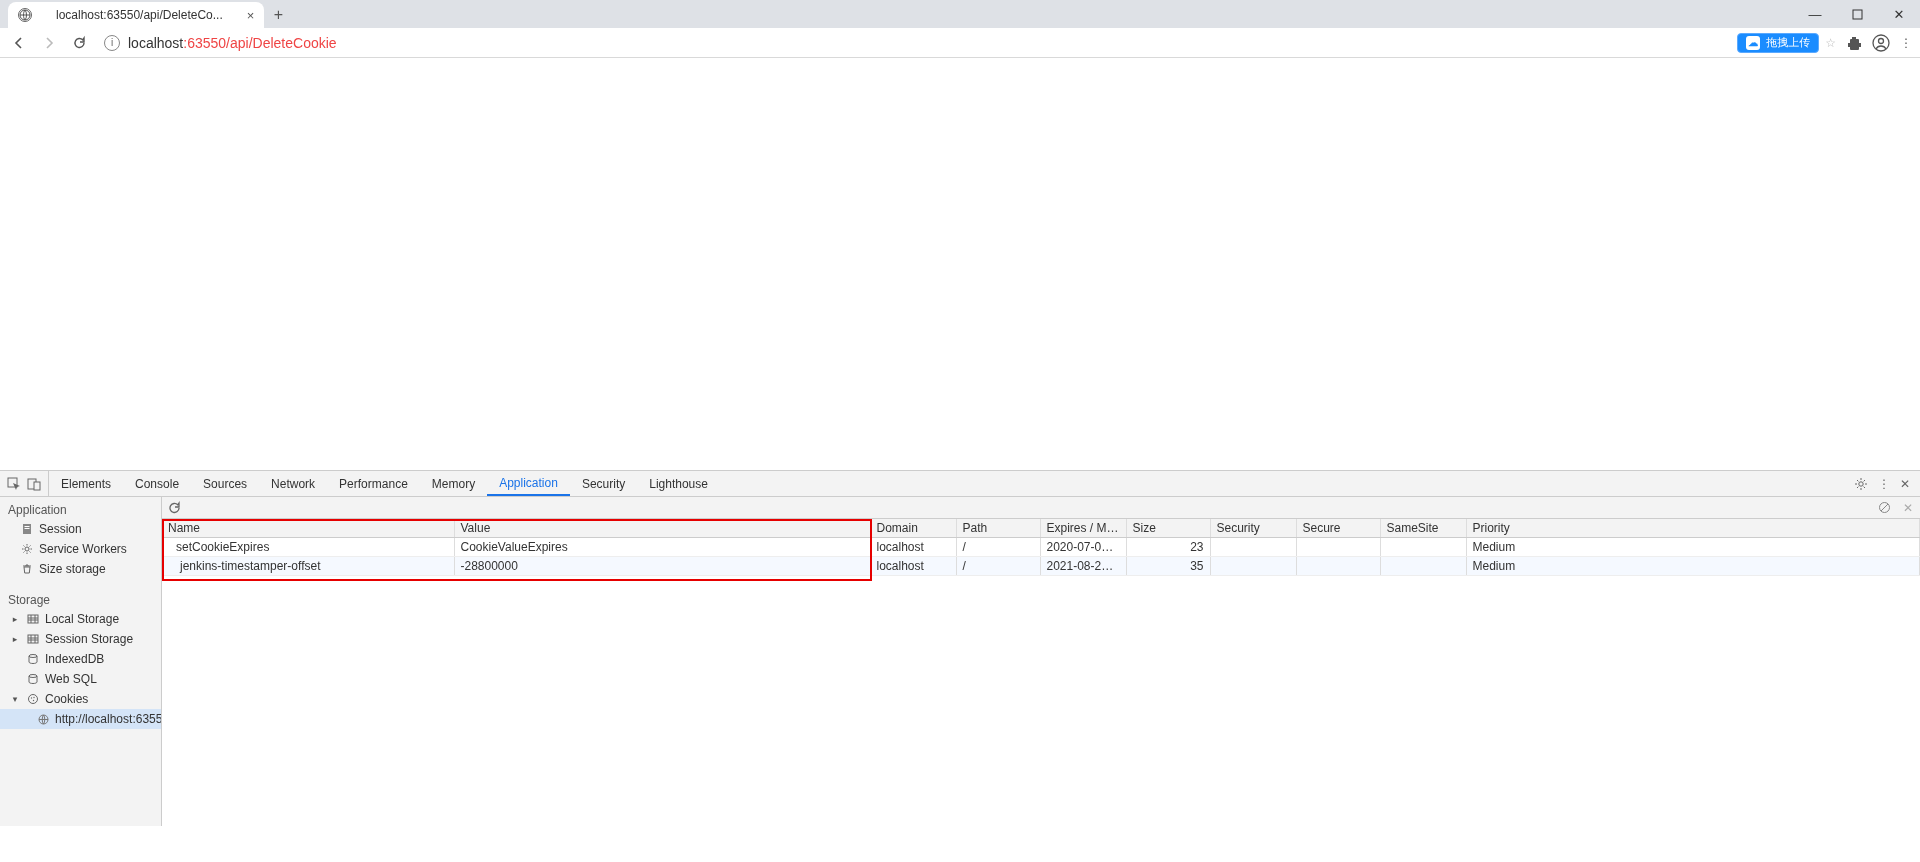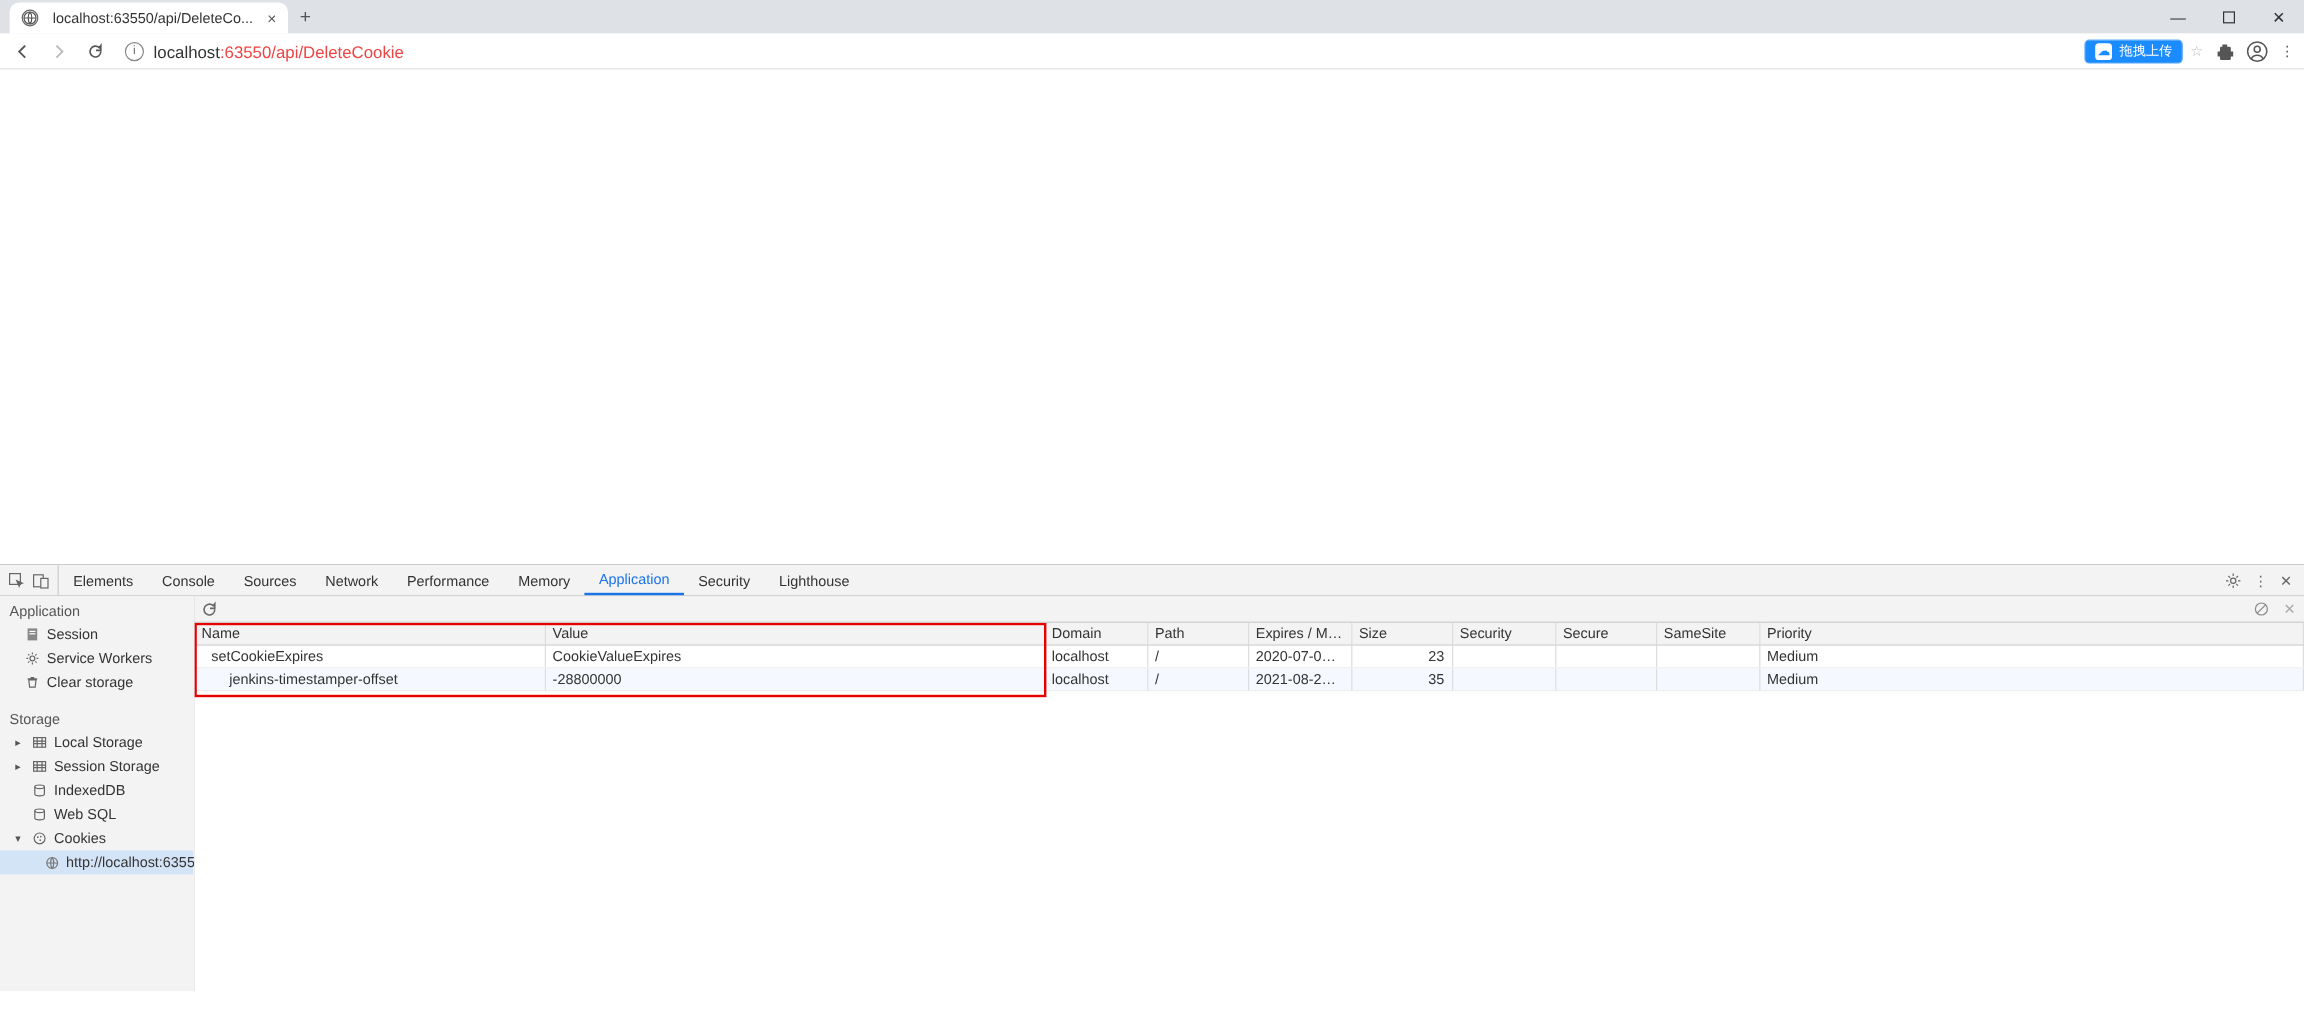--- a/index.html
+++ b/index.html
@@ -7,7 +7,7 @@
 
 
 .tabbar { height: 28px; background: #dee1e6; display: flex; align-items: flex-end; padding-left: 8px; }
-.tab { background: #fff; height: 26px; display: flex; align-items: center; padding: 0 10px; border-radius: 8px 8px 0 0; min-width: 180px; gap: 12px; font-size: 12px; color: #333; }
+.tab { background: #fff; height: 26px; display: flex; align-items: center; padding: 0 10px; border-radius: 8px 8px 0 0; min-width: 180px; gap: 24px; font-size: 12px; color: #333; }
 .tab .favicon { width: 14px; height: 14px; border: 1px solid #666; border-radius: 50%; display:flex; align-items:center; justify-content:center; font-size:9px; }
 .tab .close { margin-left: auto; font-size: 13px; color: #555; cursor: pointer; }
 .newtab { width: 28px; height: 26px; display:flex; align-items:center; justify-content:center; font-size:16px; color:#555; cursor:pointer; }

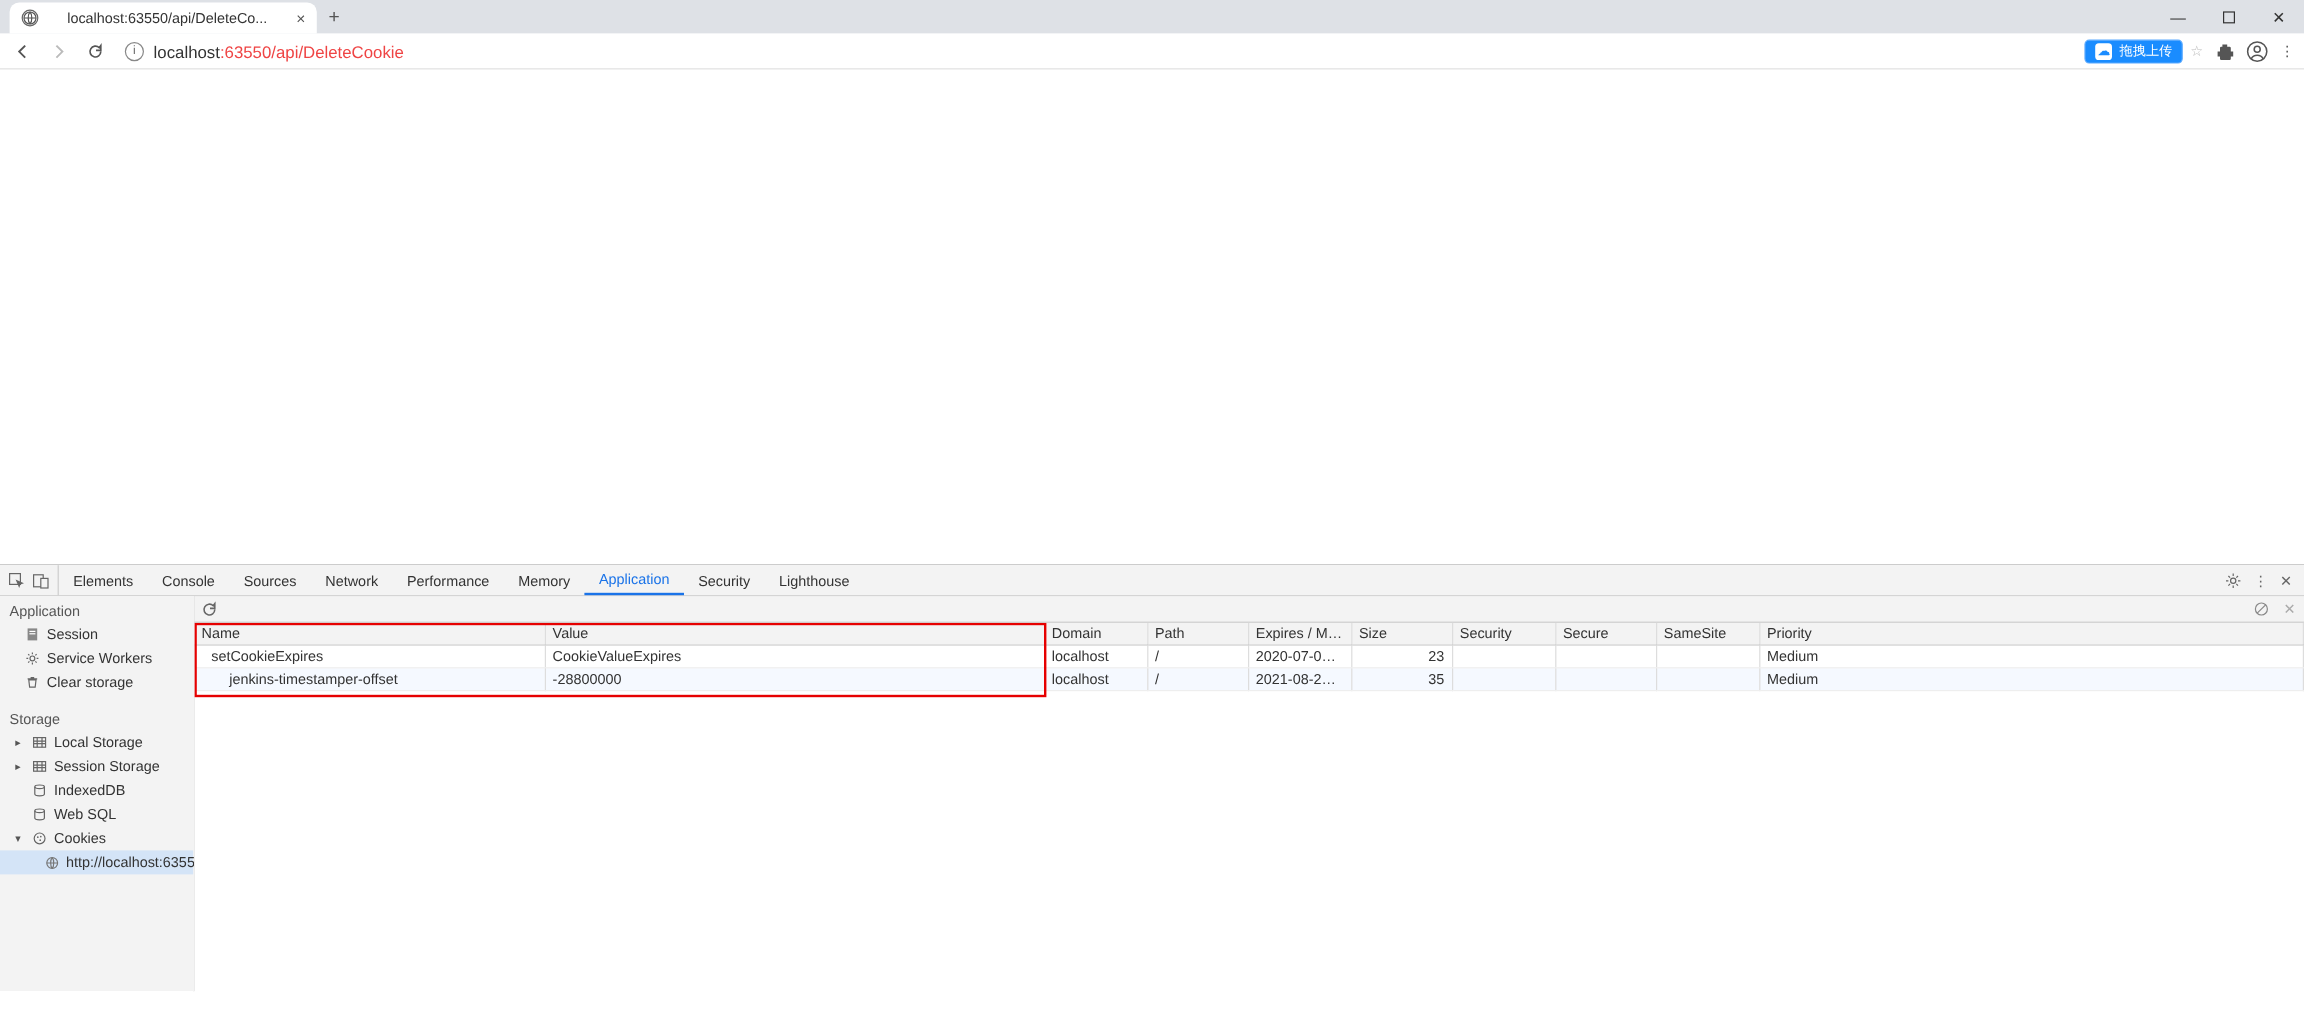--- a/index.html
+++ b/index.html
@@ -223,7 +223,7 @@
                 <path d="M3 4h6l-.7 6H3.7L3 4zM2 3h8M5 3V2h2v1" fill="none" stroke="#666"></path>
               </svg>
             </span>
-            <span>Clear storage</span>
+            <span>Size storage</span>
           </div>
         </div>
       <div class="sb-section" style="margin-top:8px;">Storage</div>

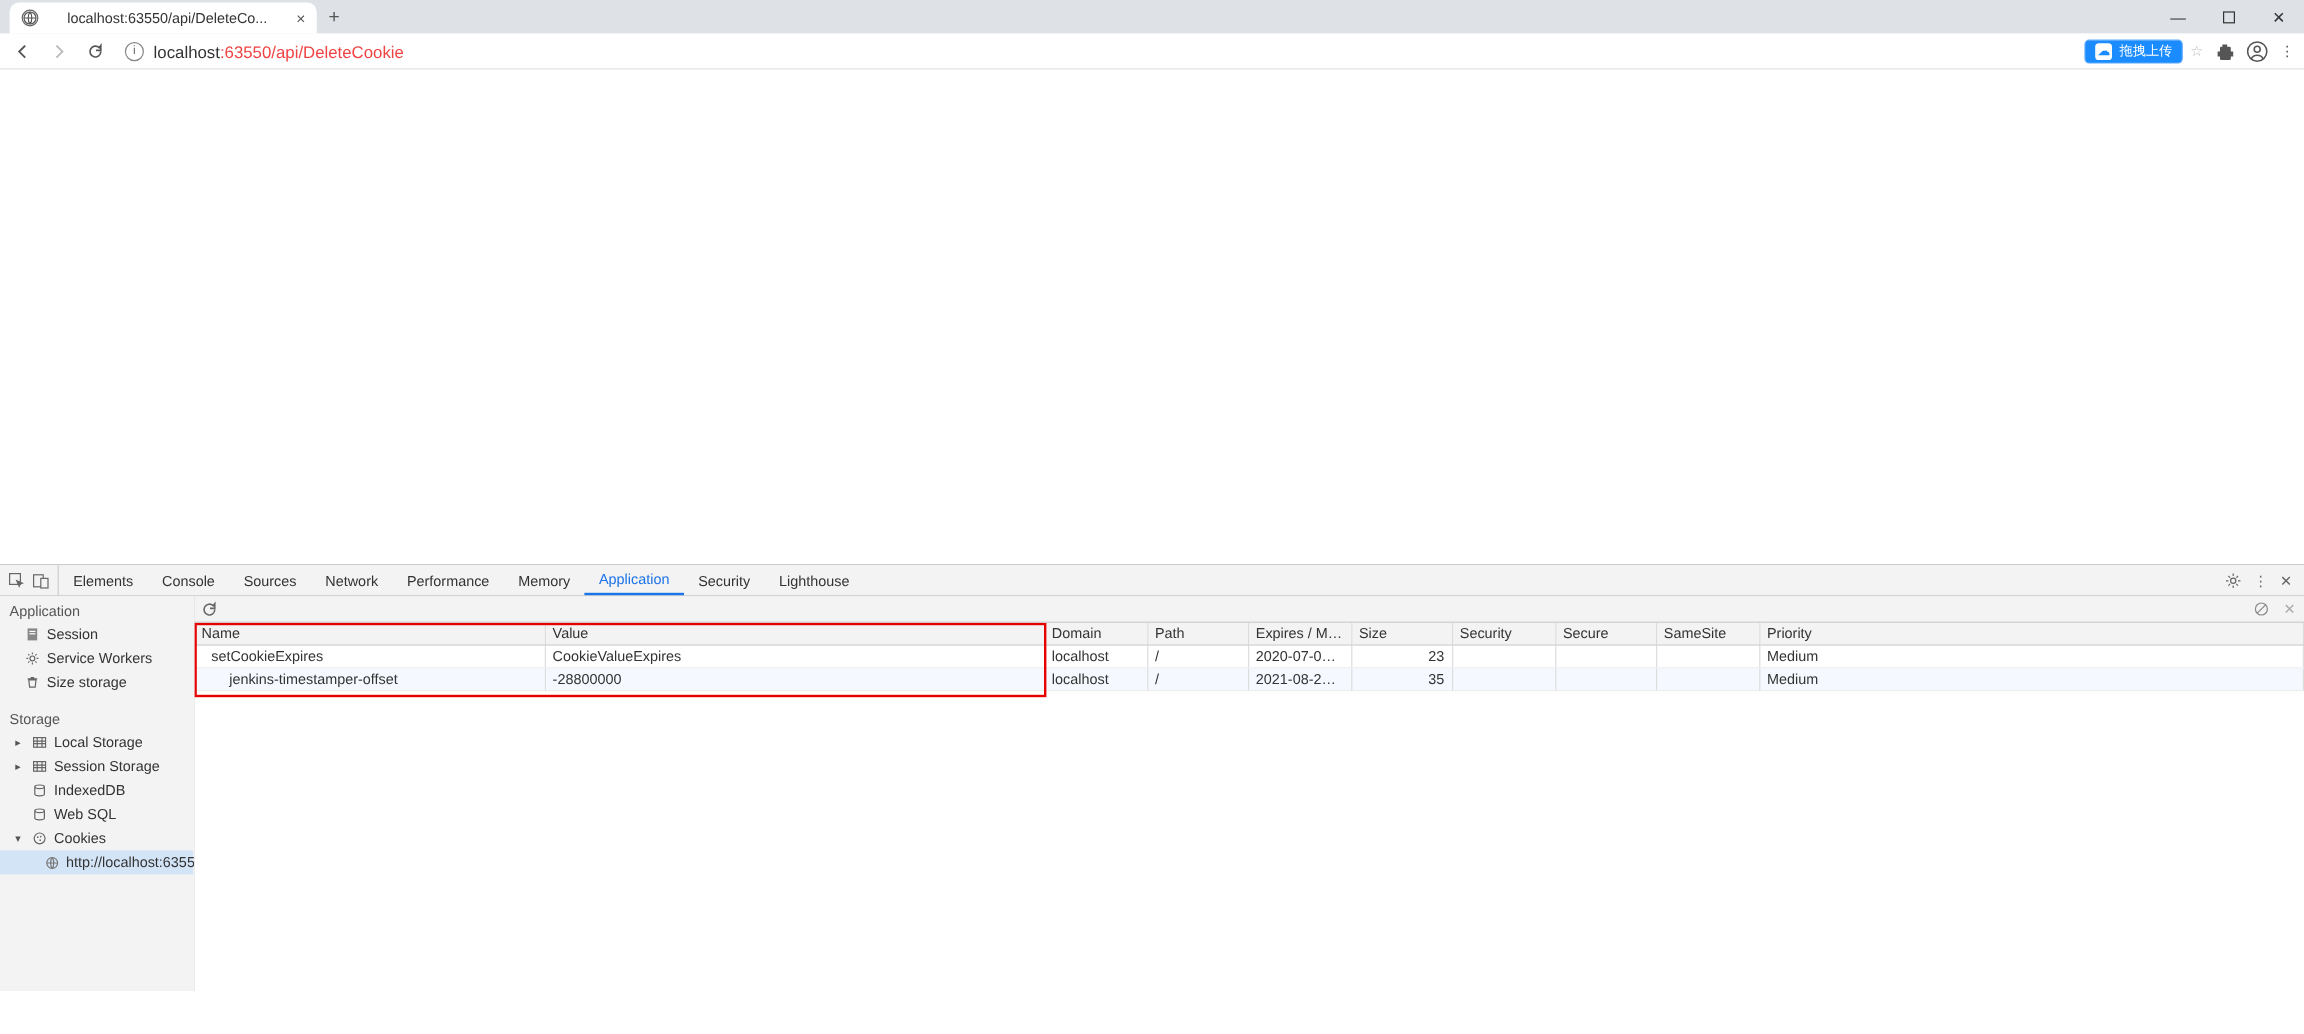--- a/index.html
+++ b/index.html
@@ -351,7 +351,7 @@
                 <td>Medium</td>
               </tr>
               <tr>
-                <td style="padding-left: 29px; margin-top: 32px;">jenkins-timestamper-offset</td>
+                <td style="padding-left: 18px; margin-top: 32px;">jenkins-timestamper-offset</td>
                 <td>-28800000</td>
                 <td>localhost</td>
                 <td>/</td>

